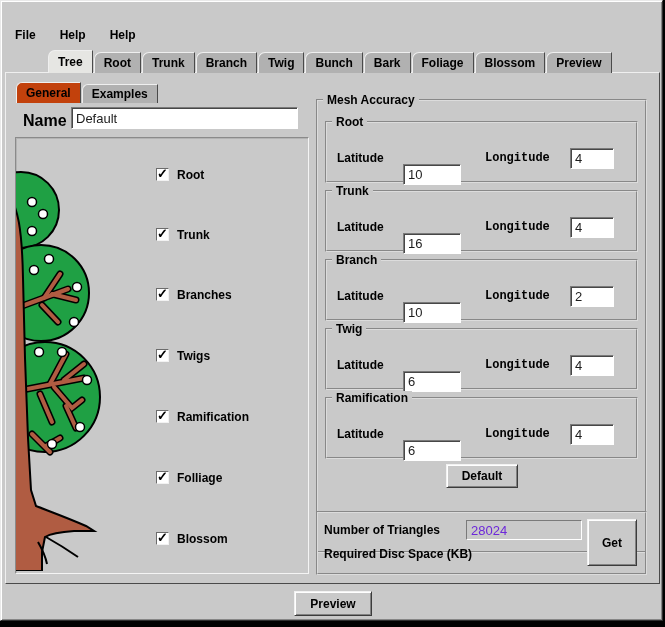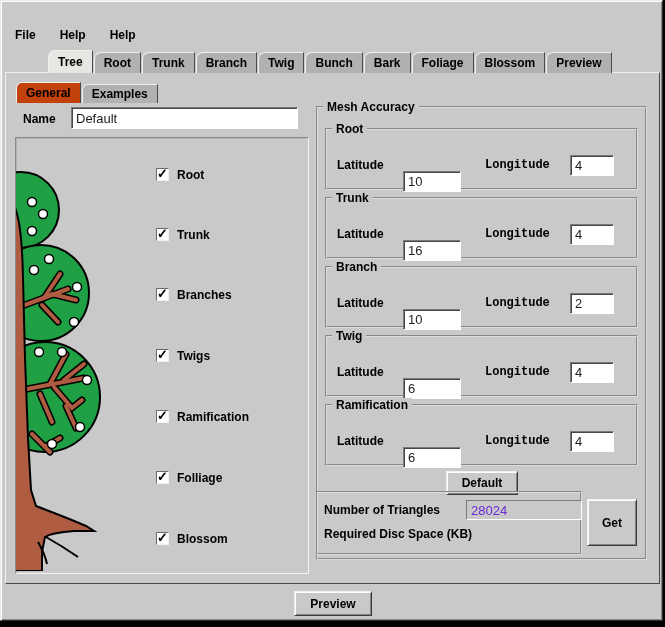--- a/index.html
+++ b/index.html
@@ -93,7 +93,7 @@
     position: absolute; top: -8px; left: 5px; background: #c9c9c9;
     padding: 0 4px; font-weight: bold; font-size: 12px; line-height: 14px; white-space: nowrap;
   }
-  .mesh-box { left: 310px; top: 33px; width: 331px; height: 454px; }
+  .mesh-box { left: 310px; top: 26px; width: 331px; height: 454px; }
   .mesh-sub { position: absolute; left: 7px; width: 313px; height: 62px; }
   .fld-label { position: absolute; top: 28px; font-weight: bold; font-size: 12px; }
   .lat-label { left: 10px; }

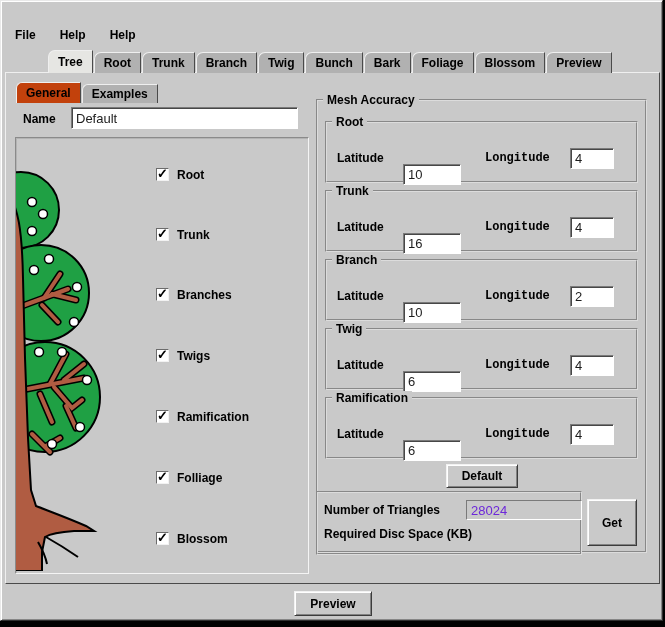--- a/index.html
+++ b/index.html
@@ -64,7 +64,7 @@
   }
   .subtab.selected { background: #c2410c; height: 21px; line-height: 20px; position: relative; z-index: 2; }
   
-  .name-label { position: absolute; left: 17px; top: 39px; font-weight: bold; font-size: 12px; }
+  .name-label { position: absolute; left: 17px; top: 39px; font-weight: bold; font-size: 16px; }
   .tfield {
     background: #fff; border: 1px solid; border-color: #7a7a7a #ffffff #ffffff #7a7a7a;
     box-shadow: inset 1px 1px 0 #474747;

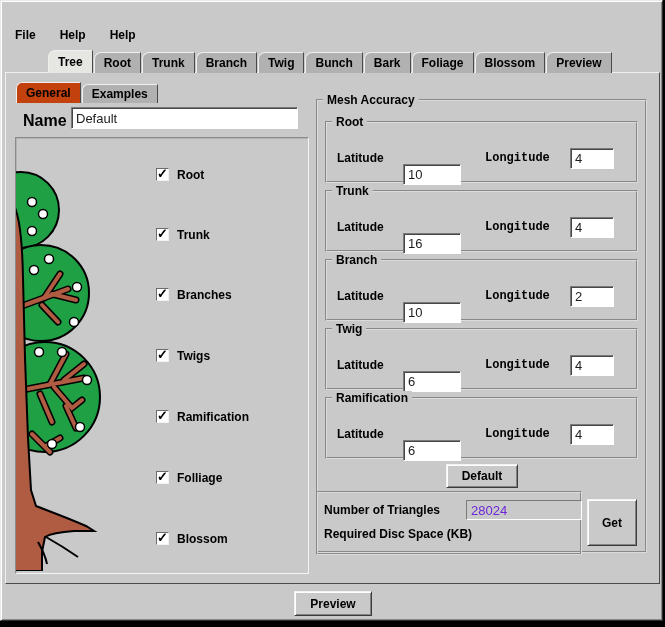--- a/index.html
+++ b/index.html
@@ -110,7 +110,7 @@
   }
   .default-btn { position: absolute; left: 128px; top: 363px; width: 72px; height: 24px; }
   
-  .stats-box { left: 310px; top: 418px; width: 266px; height: 64px; padding-left: 39px; }
+  .stats-box { left: 310px; top: 438px; width: 331px; height: 64px; padding-left: 39px; }
   .stats-label { position: absolute; left: 6px; font-weight: bold; font-size: 12px; white-space: nowrap; }
   .ro-field {
     position: absolute; left: 148px; width: 116px; height: 20px;

